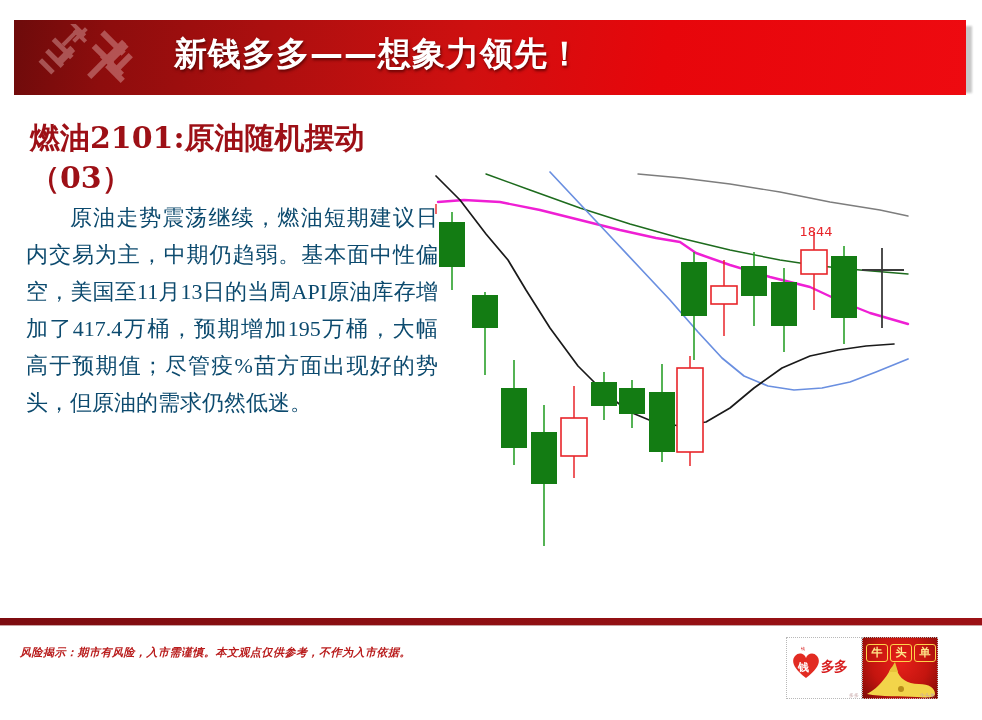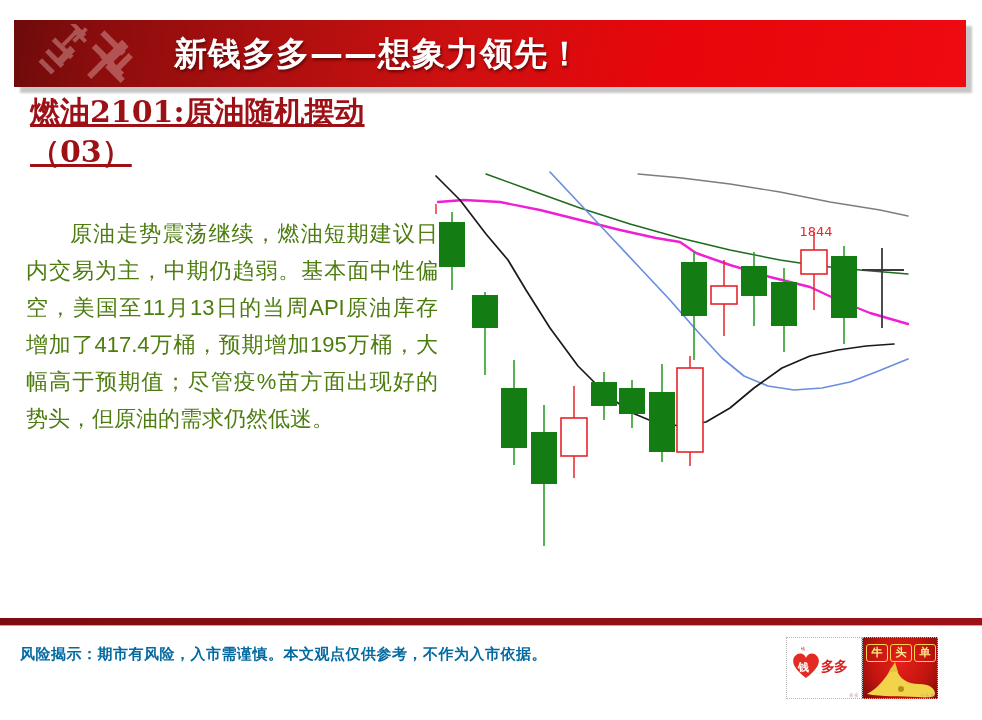--- a/index.html
+++ b/index.html
@@ -16,7 +16,7 @@
     background:#9a9a9a;filter:blur(1px);opacity:.55;
   }
   #banner{
-    position:absolute;left:0;top:0;width:952px;height:67px;
+    position:absolute;left:0;top:0;width:952px;height:75px;
     background:linear-gradient(100deg,#6d0b0b 0%,#8d0d0d 10%,#ab0f0f 26%,#cf1010 48%,#e7060b 68%,#ee0a10 100%);
     overflow:hidden;
   }

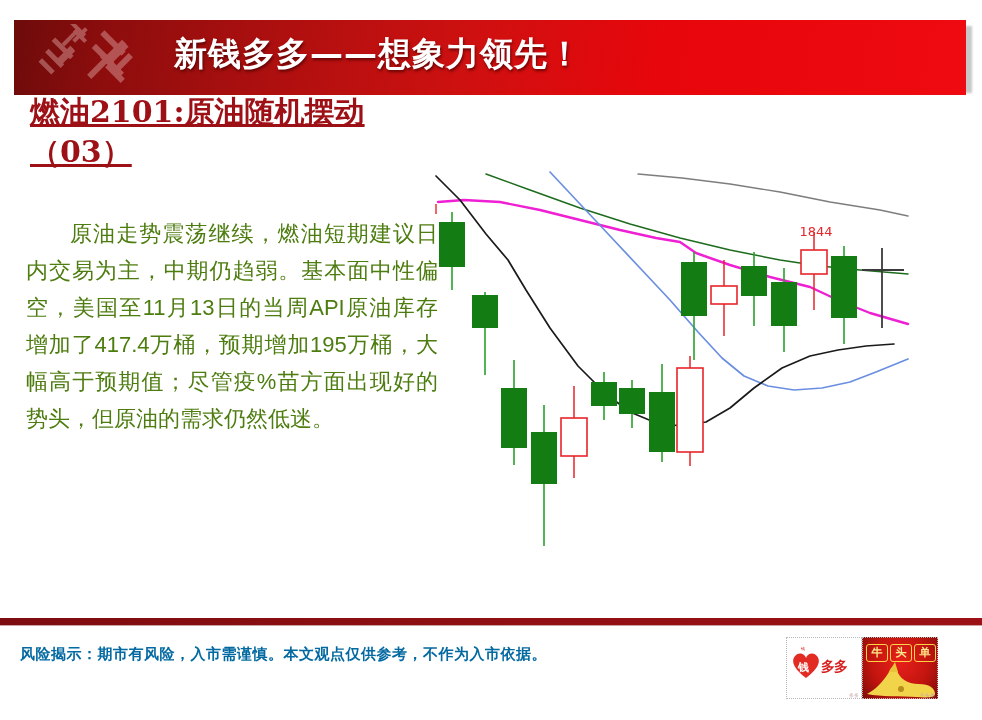--- a/index.html
+++ b/index.html
@@ -32,10 +32,9 @@
   }
   
   #headline{
-    position:absolute;left:30px;top:92px;width:400px;
+    position:absolute;left:30px;top:118px;width:400px;
     color:#9d1016;font-size:30px;font-weight:bold;line-height:1.32;
     font-family:"DejaVu Serif","Liberation Serif",serif;
-    text-decoration:underline;
   }
   #body-copy{
     position:absolute;left:26px;top:216px;width:412px;

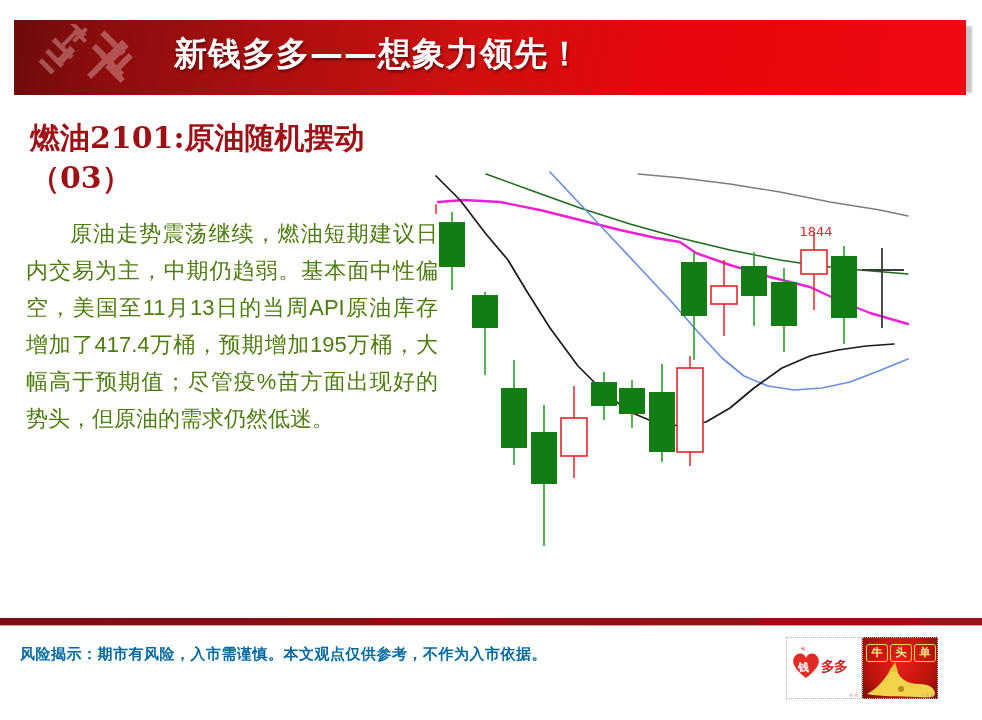--- a/index.html
+++ b/index.html
@@ -37,10 +37,10 @@
     font-family:"DejaVu Serif","Liberation Serif",serif;
   }
   #body-copy{
-    position:absolute;left:26px;top:216px;width:412px;
-    color:#4d7c0f;font-size:22px;line-height:1.68;text-indent:2em;
+    position:absolute;left:26px;top:200px;width:412px;
+    color:#0c4a6e;font-size:22px;line-height:1.68;text-indent:2em;
     text-align:justify;
-    font-family:Liberation Sans, sans-serif;
+    font-family:Liberation Serif, serif;
   }
   
   #chart{position:absolute;left:430px;top:160px;width:500px;height:420px;text-align:right;}

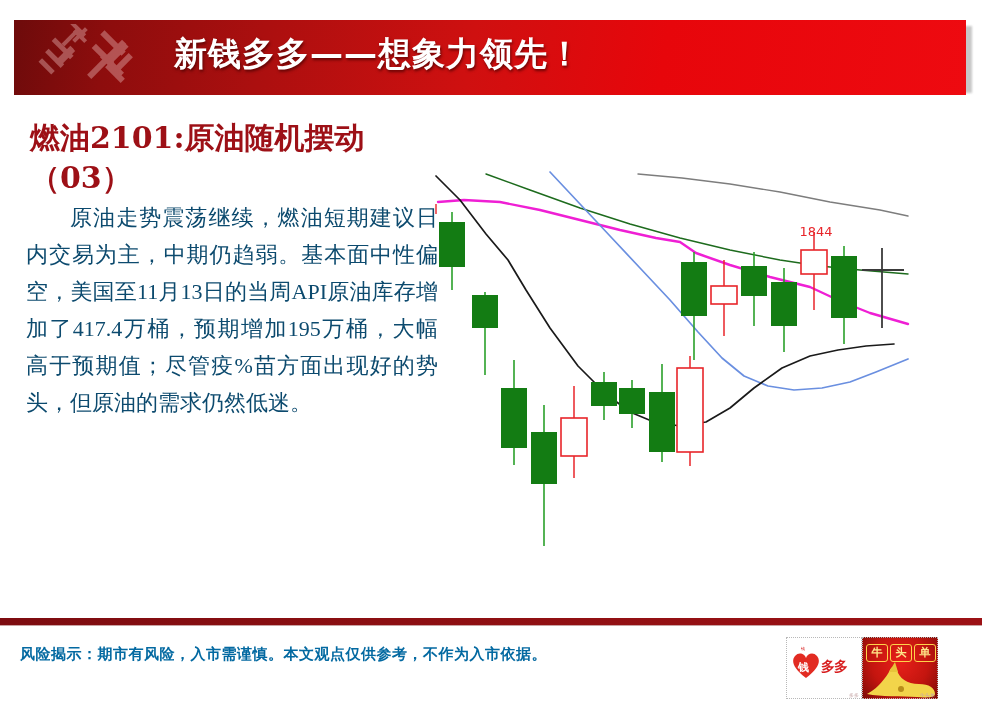--- a/index.html
+++ b/index.html
@@ -55,8 +55,9 @@
   }
   #disclaimer{
     position:absolute;left:20px;top:645px;width:700px;
-    color:#0369a1;font-size:15px;font-weight:bold;letter-spacing:.5px;
-    font-family:"DejaVu Serif","Liberation Serif",serif;
+    color:#b91c1c;font-size:11px;font-weight:bold;letter-spacing:.5px;
+    font-family:"DejaVu Serif","Liberation Serif",serif;
+    font-style:italic;
   }
   
   #logos{position:absolute;left:786px;top:637px;width:160px;height:68px;display:flex;}

